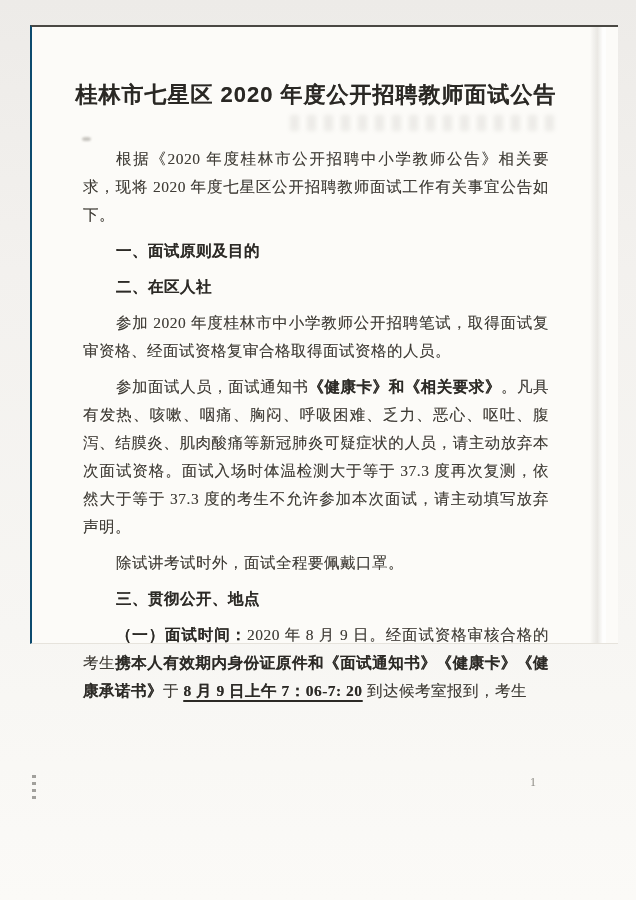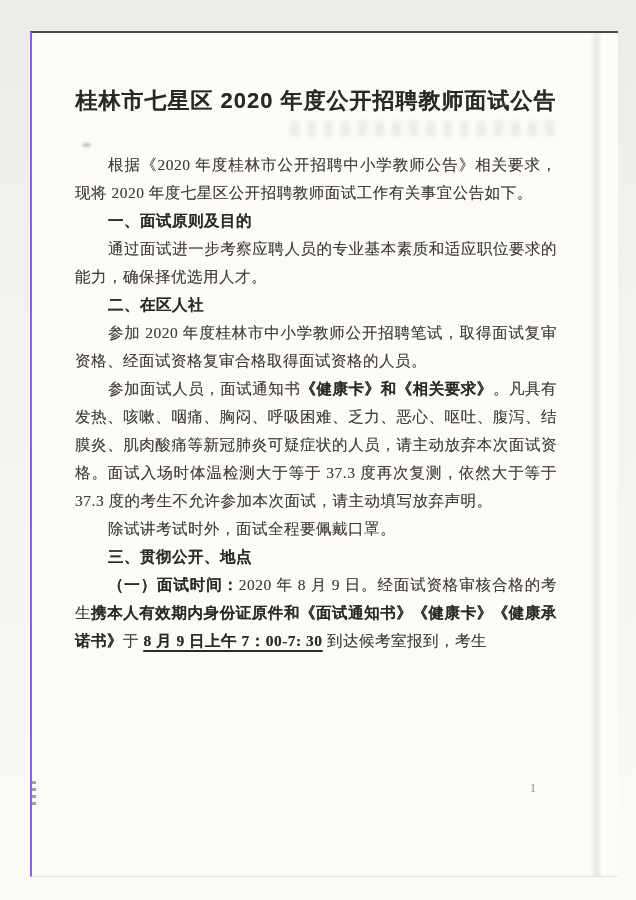--- a/index.html
+++ b/index.html
@@ -9,10 +9,10 @@
     font-family:"Liberation Serif","DejaVu Serif",serif;
   }
   .paper{
-    position:absolute;left:30px;top:31px;width:588px;height:846px;
+    position:absolute;left:30px;top:25px;width:588px;height:619px;
     background:#fcfbf8;
     border-top:2px solid #4a4843;
-    border-left:2px solid #8b5cf6;
+    border-left:2px solid #0c4a6e;
     border-bottom:1px solid #e6e3dc;
     box-sizing:border-box;
   }

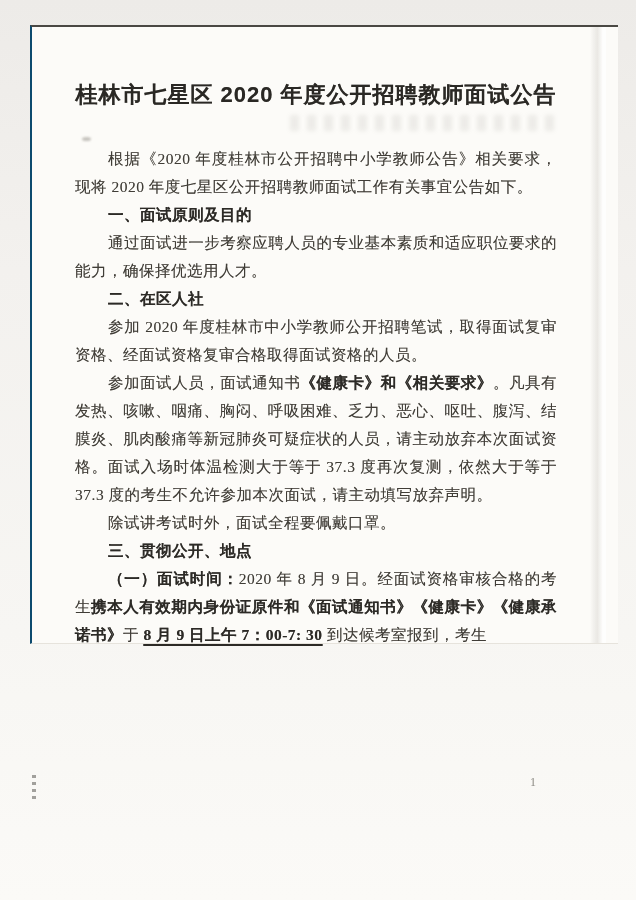--- a/index.html
+++ b/index.html
@@ -48,7 +48,7 @@
   }
   .doc-body{margin-top:35px;}
   .para{
-    margin:0;padding:0;
+    margin:8px;padding:0;
     font-size:15.5px;line-height:28px;letter-spacing:.5px;
     color:#403d37;text-align:justify;text-indent:33px;
     text-shadow:0 0 .4px rgba(64,61,55,.45);

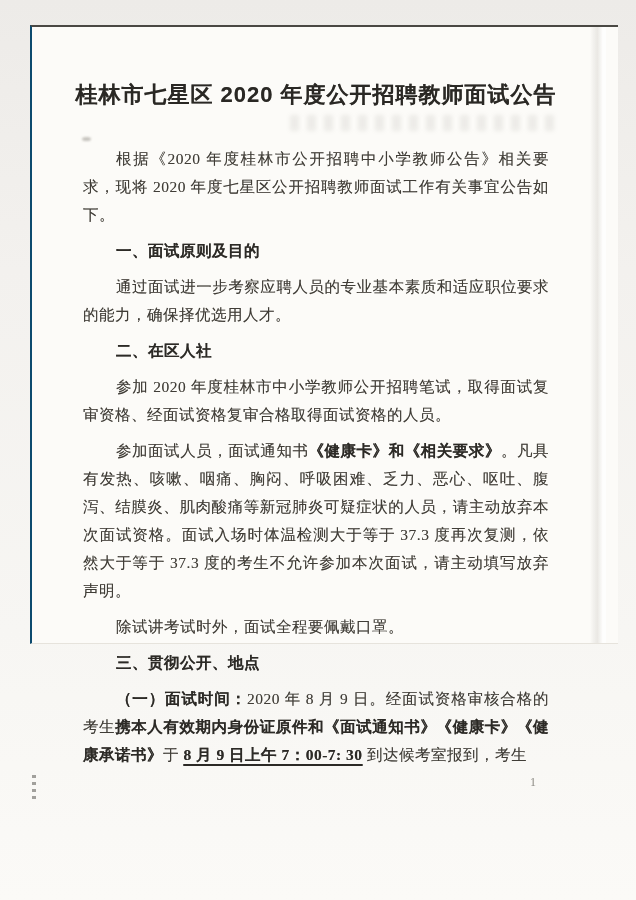--- a/index.html
+++ b/index.html
@@ -87,7 +87,6 @@
     <div class="doc-body" id="doc-paragraphs">
         <p class="para body"><span class="seg">根据《2020 年度桂林市公开招聘中小学教师公告》相关要求，现将 2020 年度七星区公开招聘教师面试工作有关事宜公告如下。</span></p>
         <p class="para heading"><span class="seg b">一、面试原则及目的</span></p>
-        <p class="para body"><span class="seg">通过面试进一步考察应聘人员的专业基本素质和适应职位要求的能力，确保择优选用人才。</span></p>
         <p class="para heading"><span class="seg b">二、在区人社</span></p>
         <p class="para body"><span class="seg">参加 2020 年度桂林市中小学教师公开招聘笔试，取得面试复审资格、经面试资格复审合格取得面试资格的人员。</span></p>
         <p class="para body"><span class="seg">参加面试人员，面试通知书</span><span class="seg b">《健康卡》和《相关要求》</span><span class="seg">。凡具有发热、咳嗽、咽痛、胸闷、呼吸困难、乏力、恶心、呕吐、腹泻、结膜炎、肌肉酸痛等新冠肺炎可疑症状的人员，请主动放弃本次面试资格。面试入场时体温检测大于等于 37.3 度再次复测，依然大于等于 37.3 度的考生不允许参加本次面试，请主动填写放弃声明。</span></p>

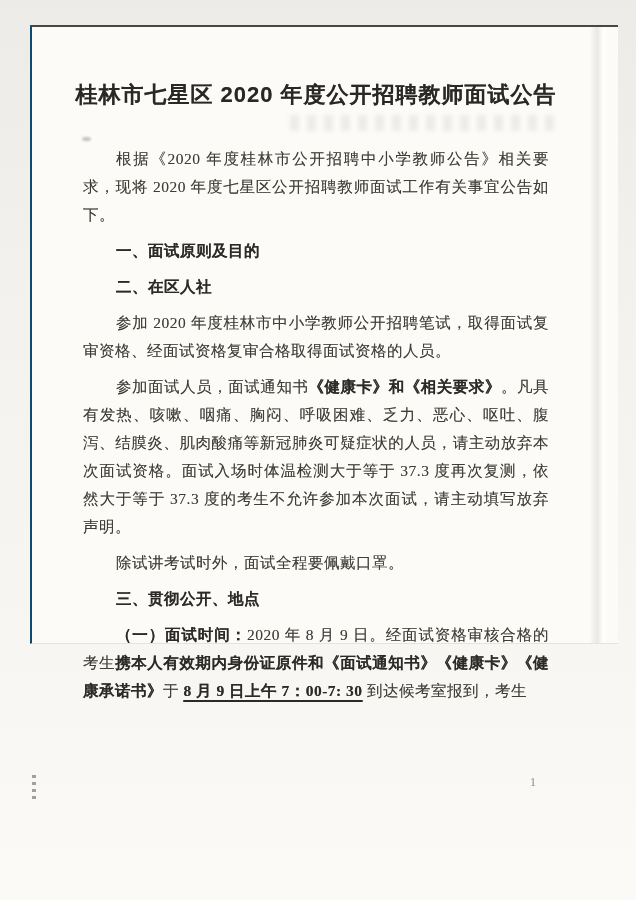--- a/index.html
+++ b/index.html
@@ -92,7 +92,7 @@
         <p class="para body"><span class="seg">参加面试人员，面试通知书</span><span class="seg b">《健康卡》和《相关要求》</span><span class="seg">。凡具有发热、咳嗽、咽痛、胸闷、呼吸困难、乏力、恶心、呕吐、腹泻、结膜炎、肌肉酸痛等新冠肺炎可疑症状的人员，请主动放弃本次面试资格。面试入场时体温检测大于等于 37.3 度再次复测，依然大于等于 37.3 度的考生不允许参加本次面试，请主动填写放弃声明。</span></p>
         <p class="para body"><span class="seg">除试讲考试时外，面试全程要佩戴口罩。</span></p>
         <p class="para heading"><span class="seg b">三、贯彻公开、地点</span></p>
-        <p class="para body"><span class="seg b">（一）面试时间：</span><span class="seg">2020 年 8 月 9 日。经面试资格审核合格的考生</span><span class="seg b">携本人有效期内身份证原件和《面试通知书》《健康卡》《健康承诺书》</span><span class="seg">于 </span><span class="seg b u">8 月 9 日上午 7：00-7: 30</span><span class="seg"> 到达候考室报到，考生</span></p>
+        <p class="para body"><span class="seg b">（一）面试时间：</span><span class="seg">2020 年 8 月 9 日。经面试资格审核合格的考生</span><span class="seg b">携本人有效期内身份证原件和《面试通知书》《健康卡》《健康承诺书》</span><span class="seg">于 </span><span class="seg b u">8 月 9 日上午 7：06-7: 20</span><span class="seg"> 到达候考室报到，考生</span></p>
       </div>
   </div>
 

